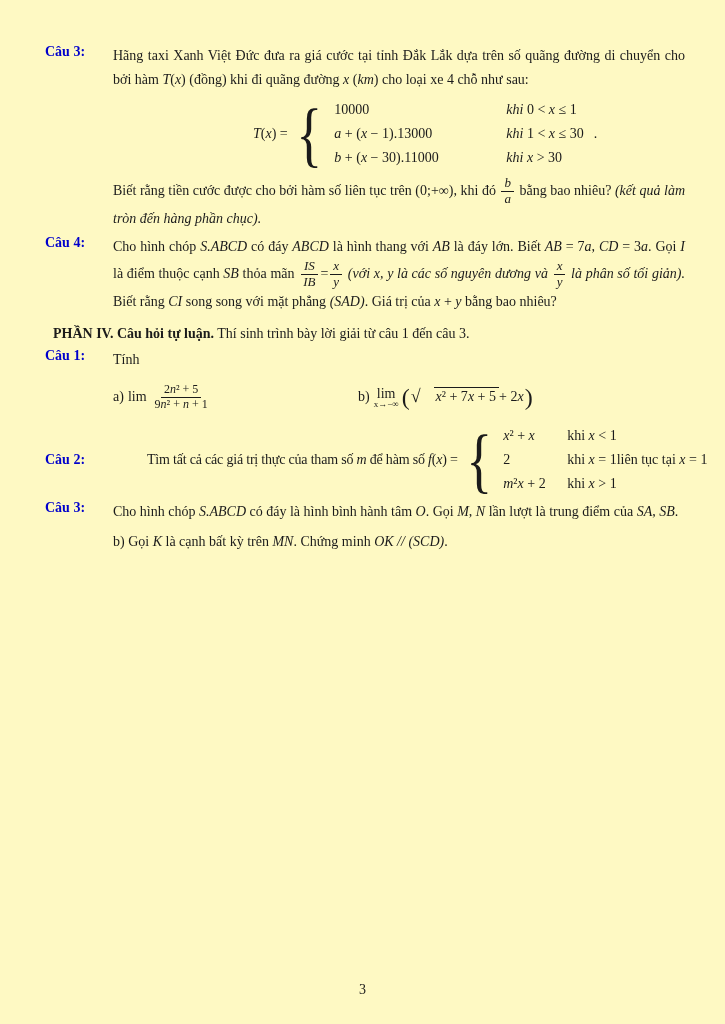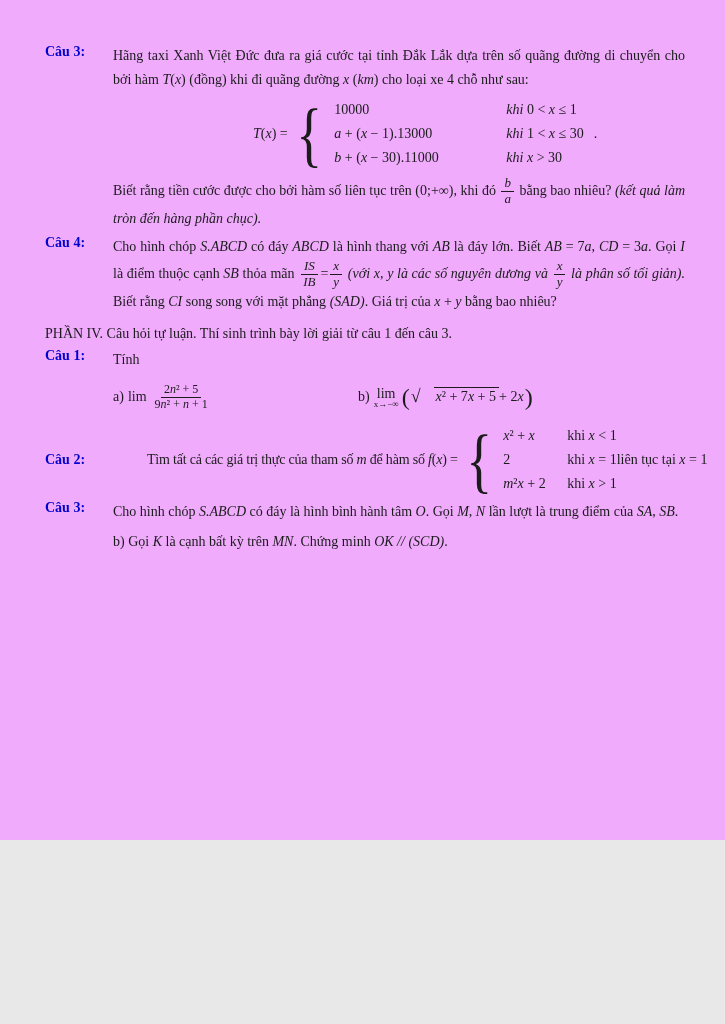--- a/index.html
+++ b/index.html
@@ -5,8 +5,8 @@
   html,body{margin:0;padding:0;background:#e8e8e8;}
   .page{
     position:relative;
-    width:725px;height:840px;
-    background:#f0abfc;
+    width:725px;height:1024px;
+    background:#fef9c3;
     font-family:"Liberation Serif","DejaVu Serif",serif;
     font-size:14px;color:#1b1b1b;
     overflow:hidden;

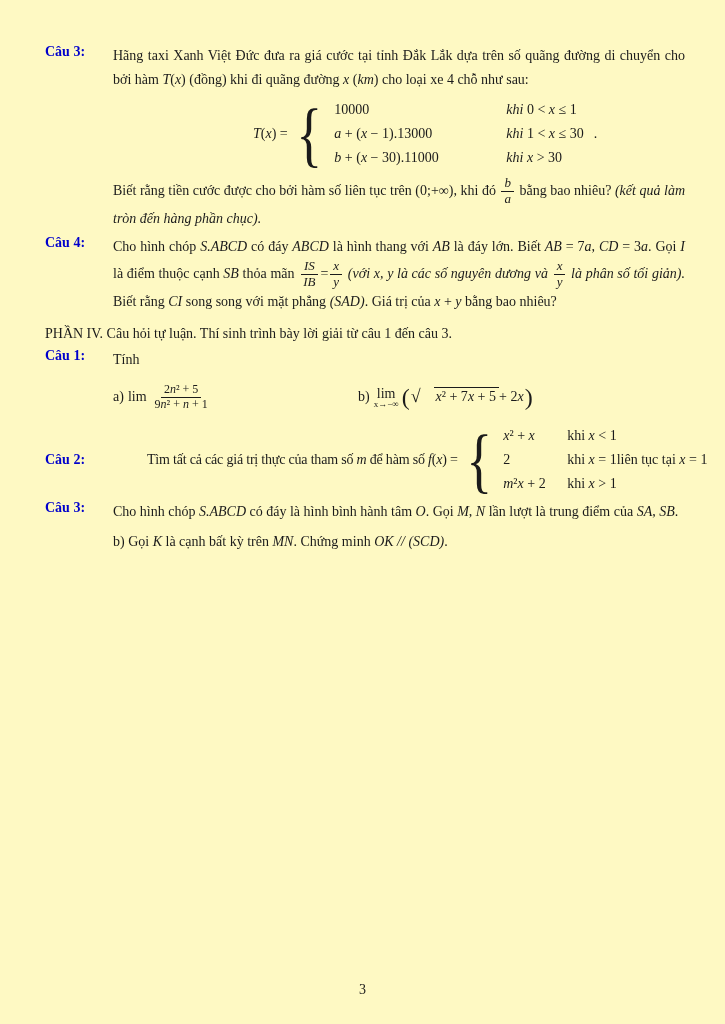--- a/index.html
+++ b/index.html
@@ -19,7 +19,7 @@
   }
   .para{margin:0;text-align:justify;line-height:1.72;}
   .i{font-style:italic;}
-  .b{font-weight:normal;}
+  .b{font-weight:bold;margin-left:8px;}
   .heading{margin:8px 0 2px 0;line-height:1.7;}
   
   .frac{

